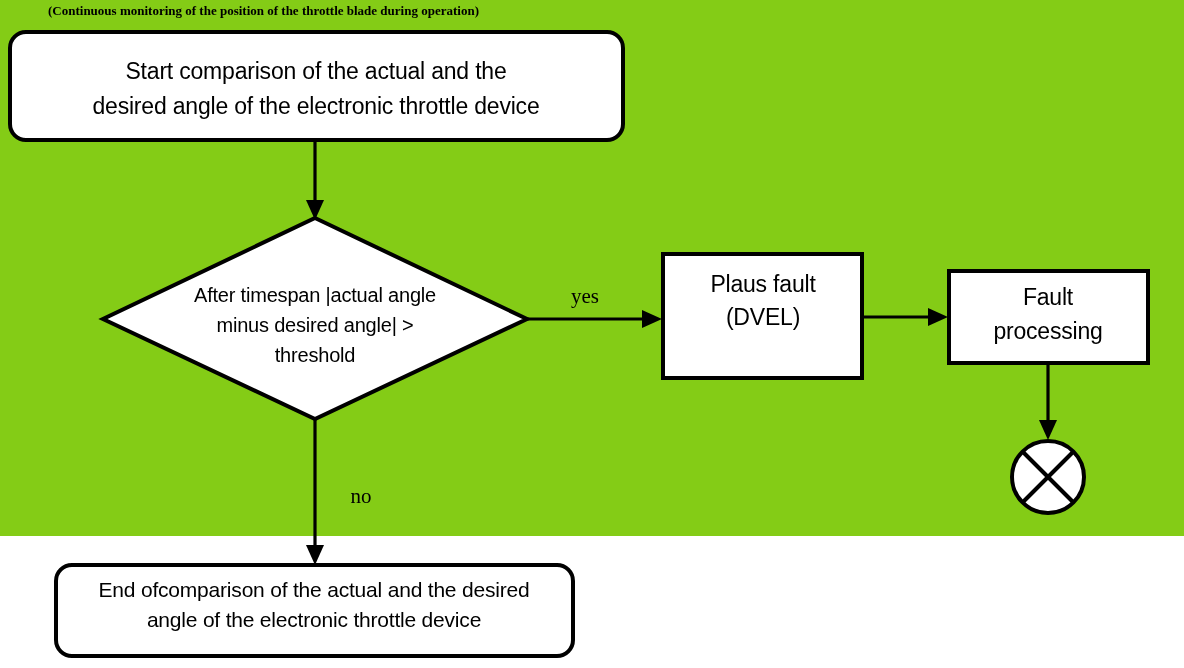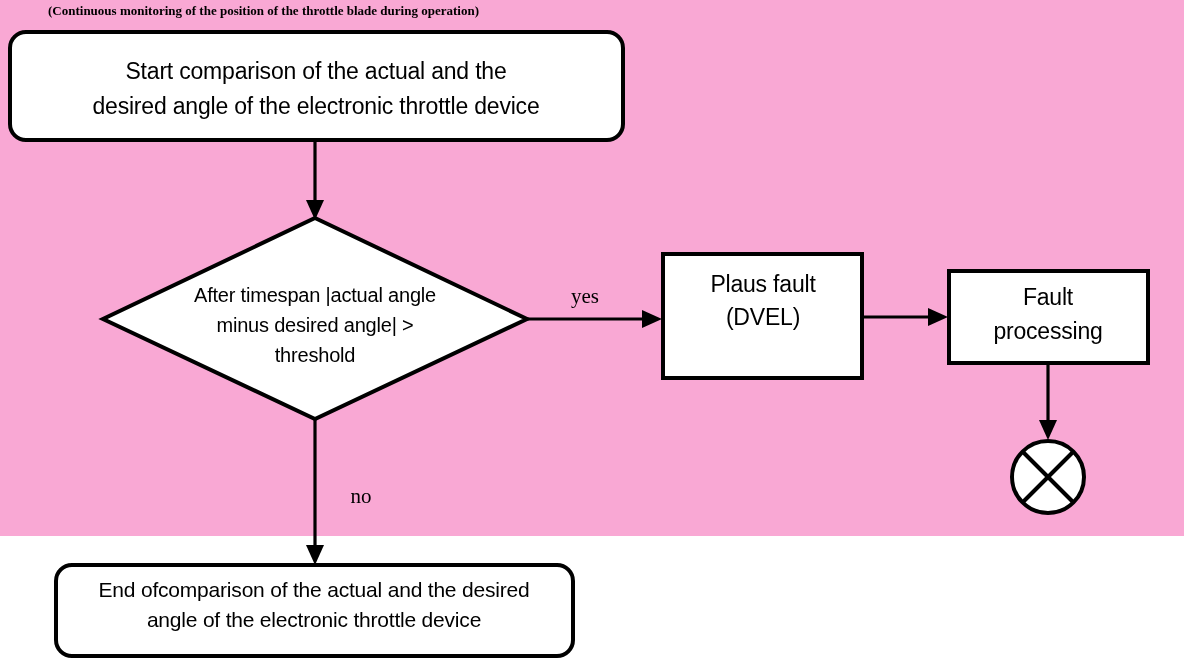--- a/index.html
+++ b/index.html
@@ -17,7 +17,7 @@
     position: relative;
     width: 1184px;
     height: 536px;
-    background: #f9a8d4;
+    background: #84cc16;
   }
   svg#diagram {
     position: absolute;

